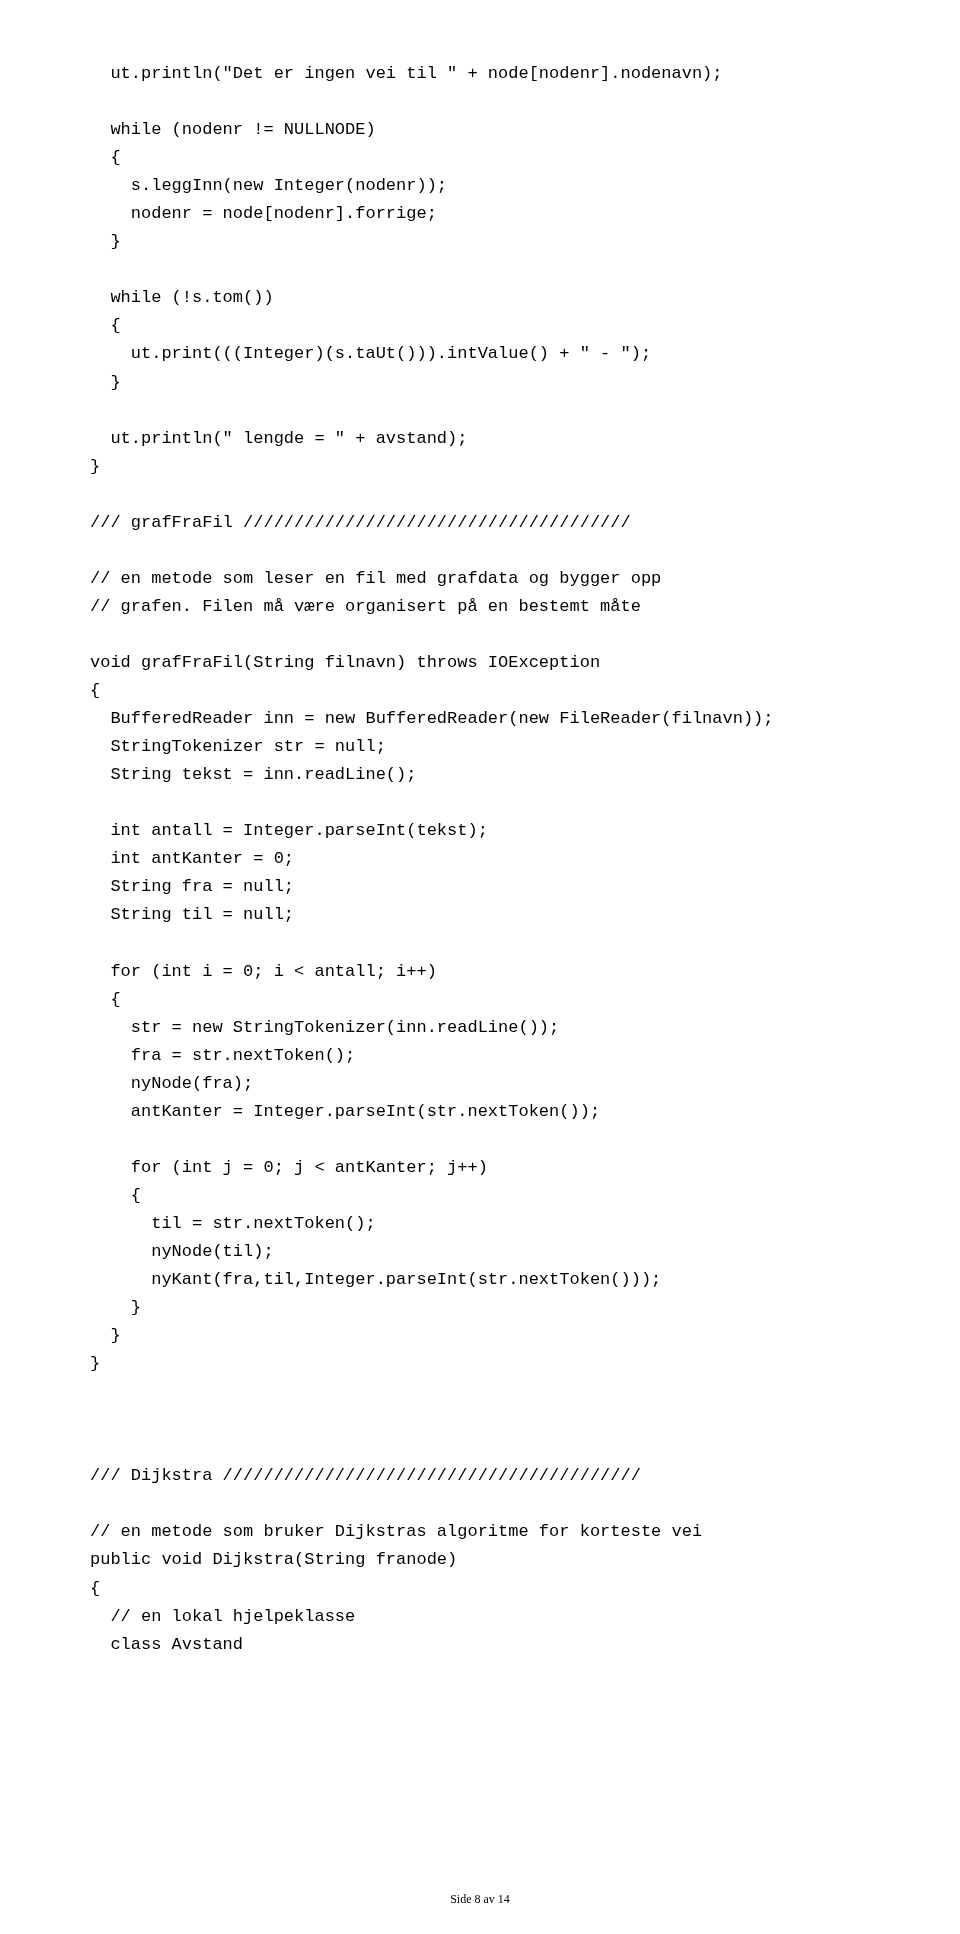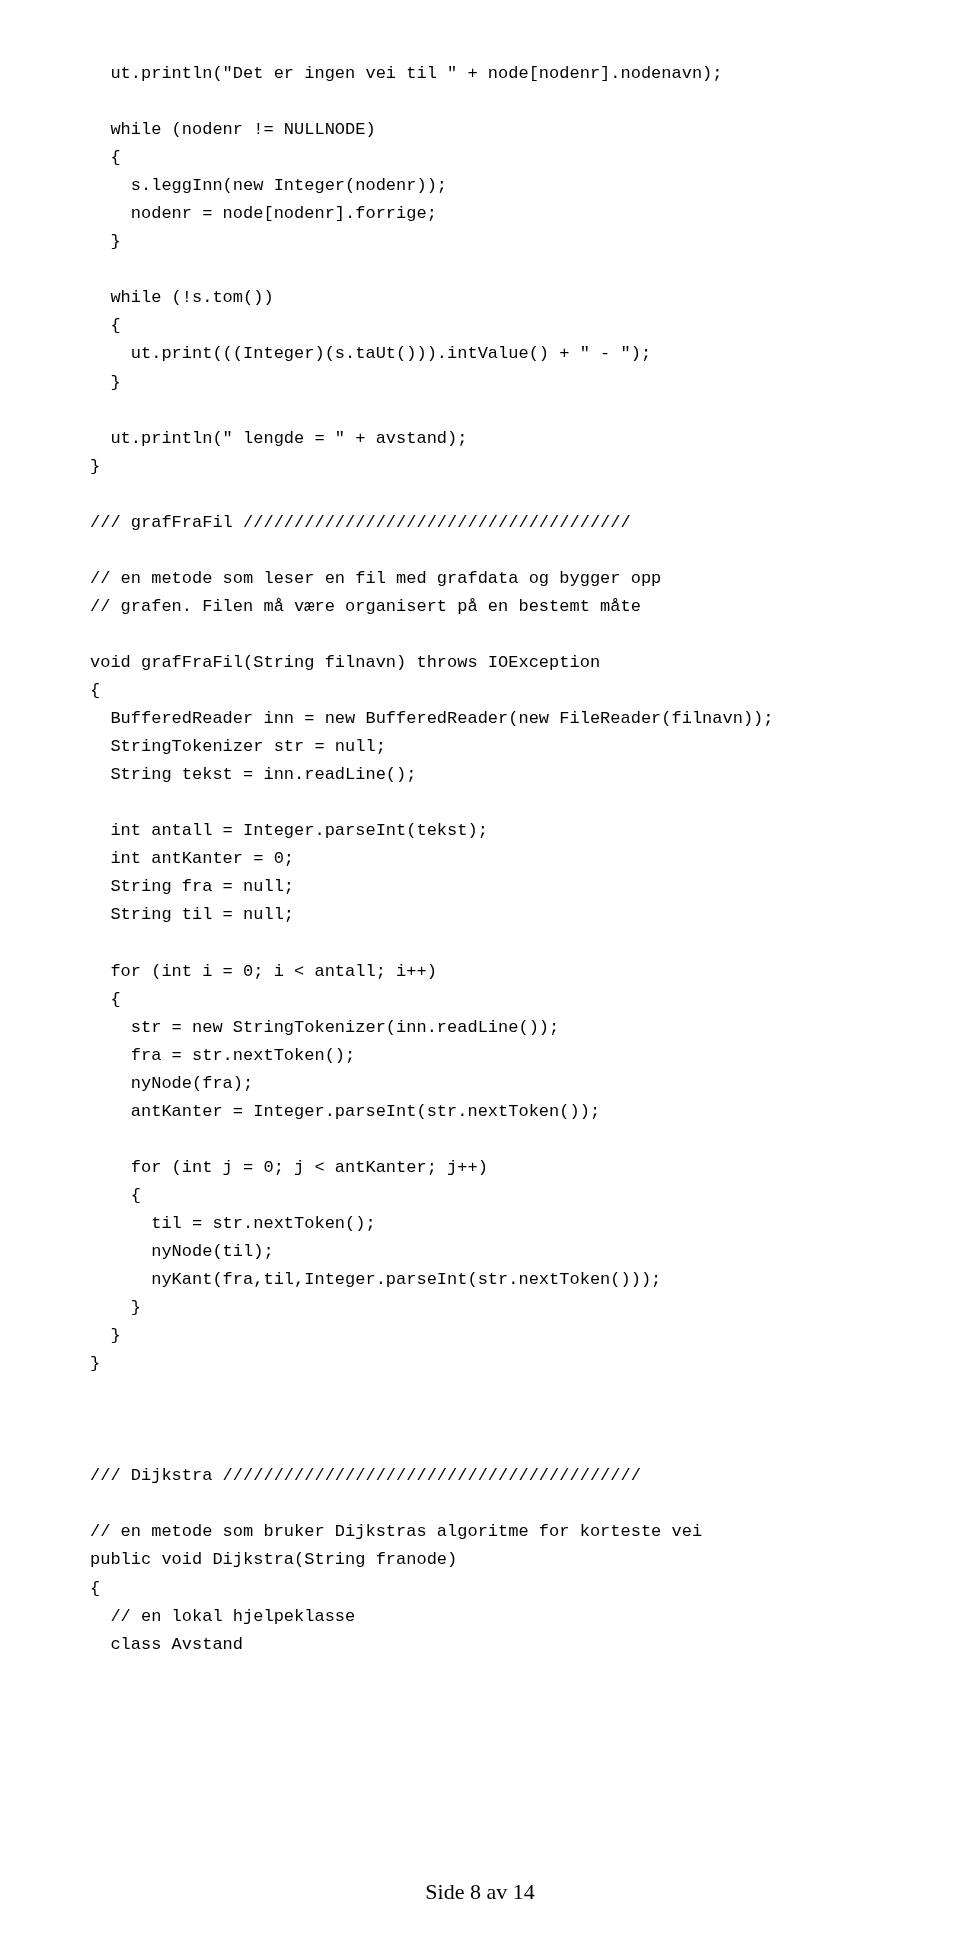--- a/index.html
+++ b/index.html
@@ -28,7 +28,7 @@
     left: 0;
     text-align: center;
     font-family: Georgia, "Times New Roman", serif;
-    font-size: 22px;
+    font-size: 12px;
   }
 </style>
 </head>

